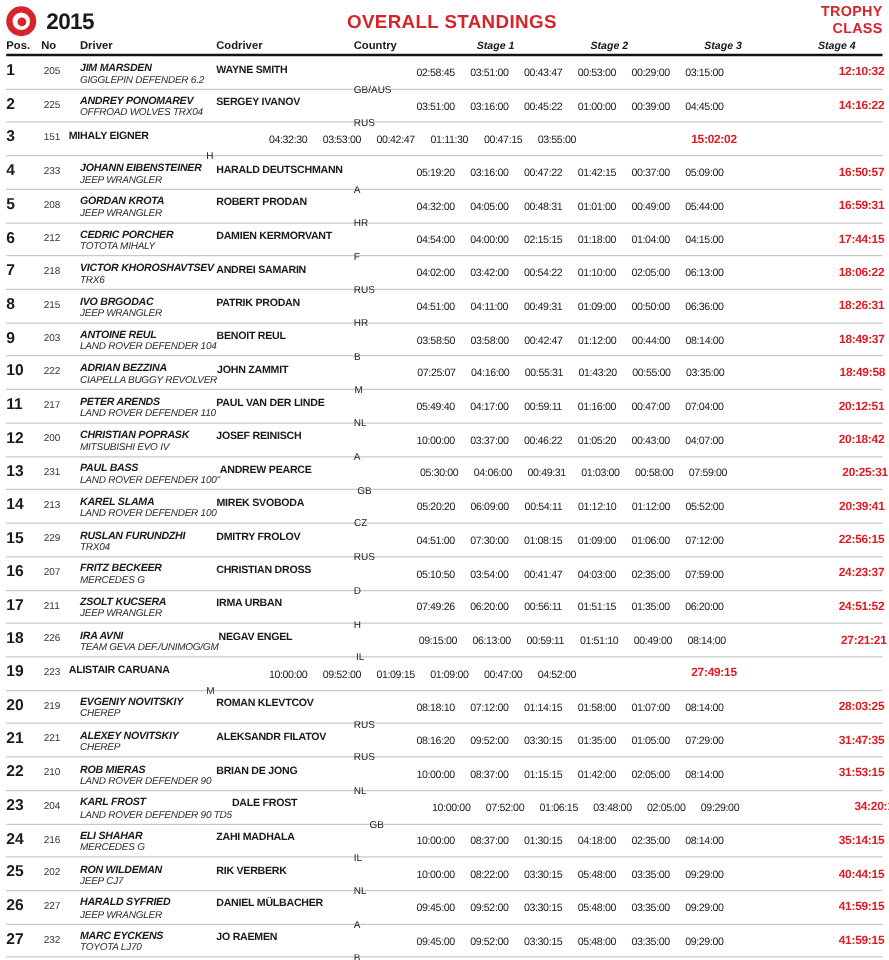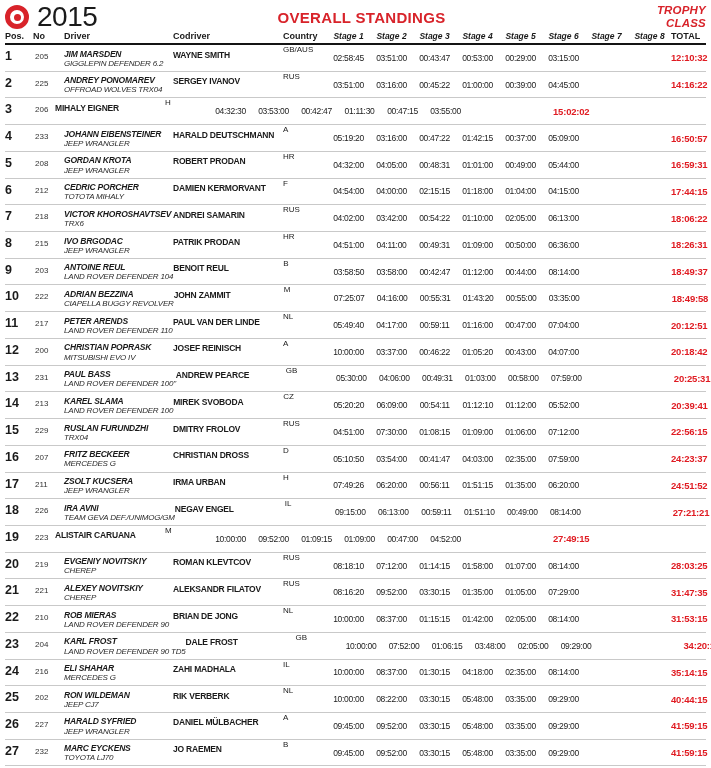--- a/index.html
+++ b/index.html
@@ -16,7 +16,7 @@
   .logo{width:24px;height:24px;border:5px solid var(--accent);border-radius:50%;
         display:flex;align-items:center;justify-content:center;flex:0 0 24px;}
   .logo .dot{width:7px;height:7px;background:var(--accent);border-radius:50%;}
-  .year{font-size:28px;font-weight:normal;letter-spacing:-0.5px;margin-left:8px;width:90px;}
+  .year{font-size:18px;font-weight:bold;letter-spacing:-0.5px;margin-left:8px;width:90px;}
   .title{flex:1;text-align:center;color:var(--accent);font-weight:bold;font-size:15px;
          letter-spacing:0.3px;padding-right:20px;}
   .classbox{width:90px;text-align:right;color:var(--accent);font-weight:bold;

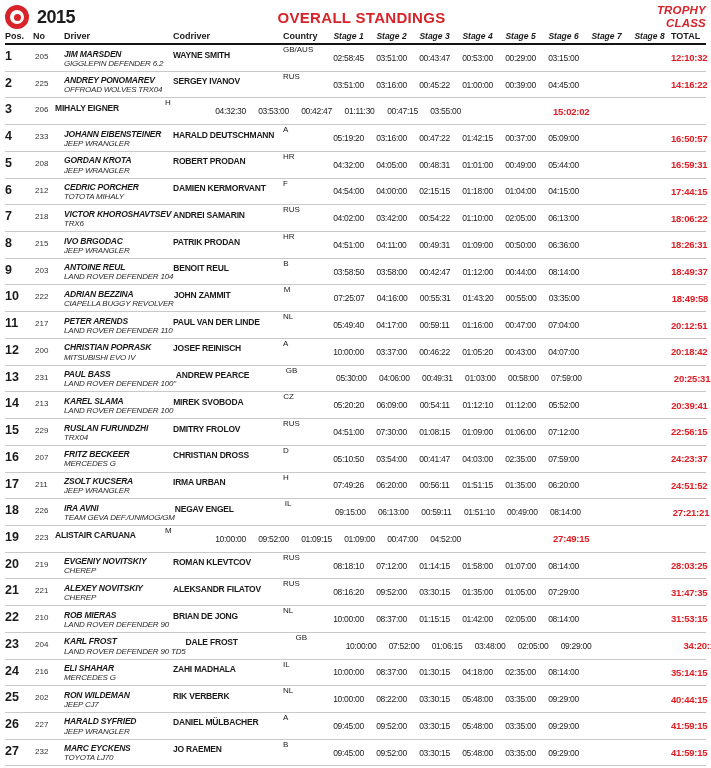--- a/index.html
+++ b/index.html
@@ -20,7 +20,7 @@
   .title{flex:1;text-align:center;color:var(--accent);font-weight:bold;font-size:15px;
          letter-spacing:0.3px;padding-right:20px;}
   .classbox{width:90px;text-align:right;color:var(--accent);font-weight:bold;
-            font-size:11.5px;line-height:1.12;letter-spacing:0.2px;font-style:italic;}
+            font-size:11.5px;line-height:1.12;letter-spacing:0.2px;}
 
   
   .c-pos{flex:0 0 24px;text-align:left;}

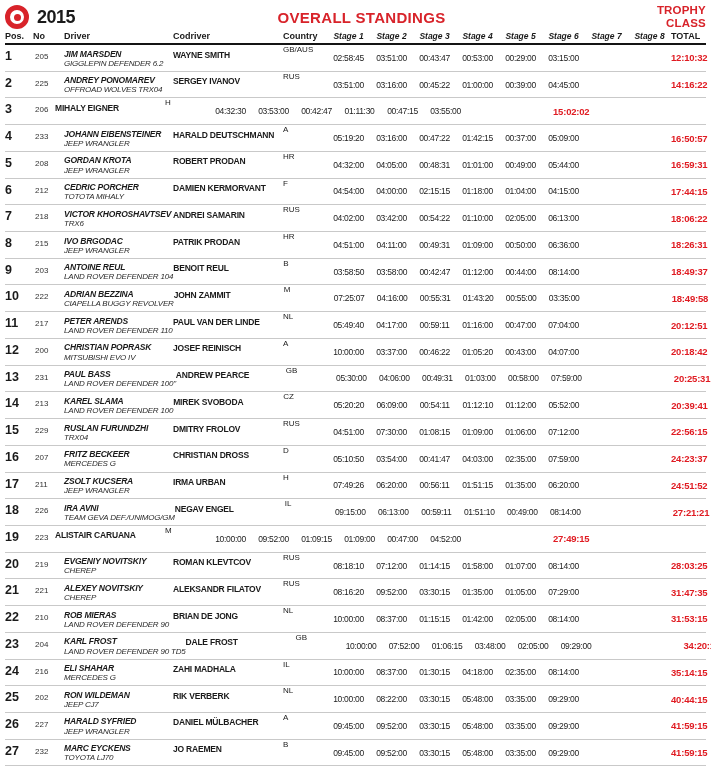--- a/index.html
+++ b/index.html
@@ -35,7 +35,7 @@
   .colhead{display:flex;align-items:flex-end;height:15px;border-bottom:2.5px solid #141414;
            font-size:9px;font-weight:bold;padding-bottom:2px;}
   .colhead .c-no{padding-left:4px;}
-  .colhead .c-stage{font-style:italic;font-size:8.5px;}
+  .colhead .c-stage{font-style:italic;font-size:8.5px;margin-left:48px;}
 
   
   .tbody{flex:1;display:flex;flex-direction:column;}

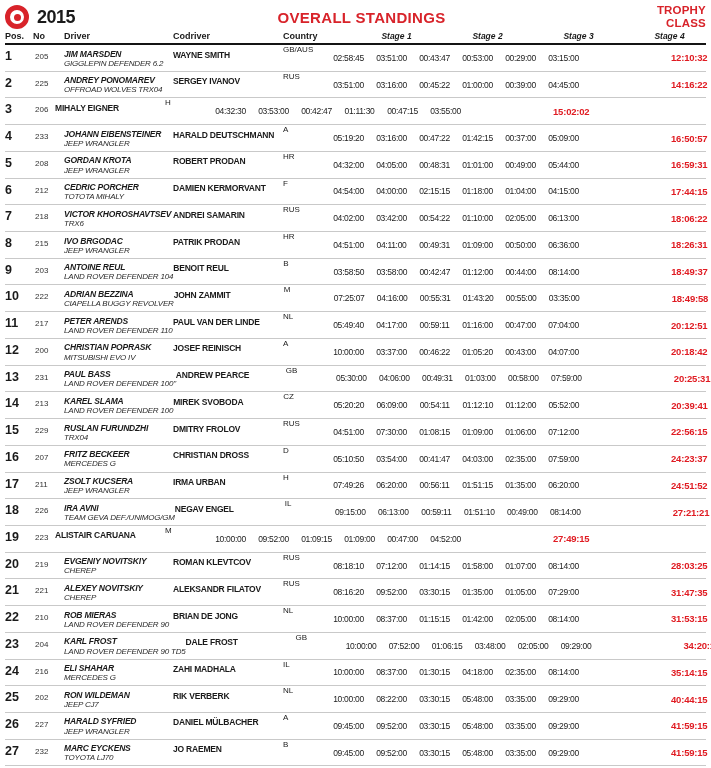--- a/index.html
+++ b/index.html
@@ -47,7 +47,7 @@
   .vehicle-name{font-size:8px;font-style:italic;color:#2a2a2a;letter-spacing:-0.2px;white-space:nowrap;}
   .row .c-codriver{font-size:8.5px;font-weight:bold;letter-spacing:-0.2px;
                    align-self:flex-start;padding-top:4.5px;white-space:nowrap;}
-  .row .c-country{font-size:8px;align-self:flex-start;padding-top:0;}
+  .row .c-country{font-size:8px;align-self:flex-start;padding-top:22px;}
   .row .c-stage{font-size:8.5px;letter-spacing:-0.3px;}
   .row .c-total{font-size:9.5px;font-weight:bold;color:var(--total-red);letter-spacing:-0.2px;}
 </style>

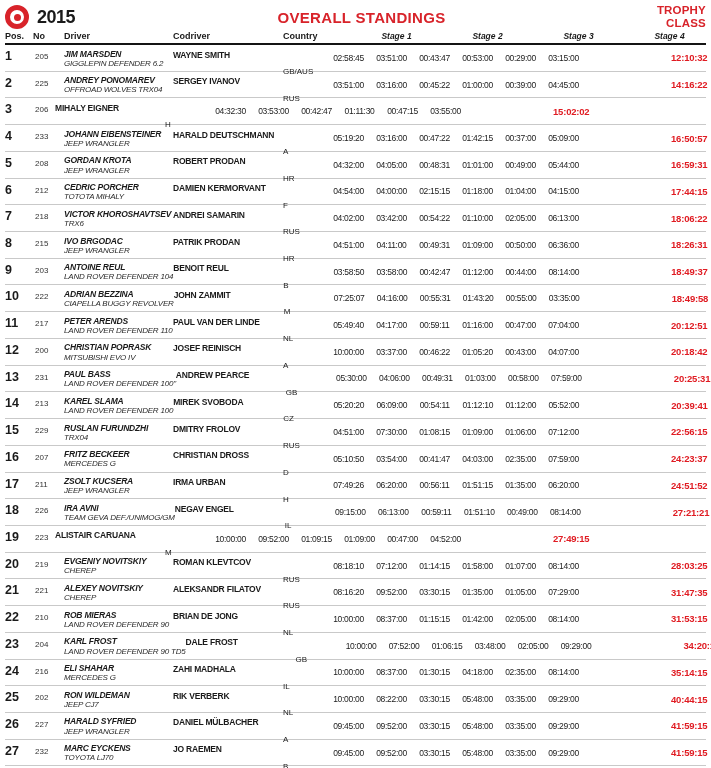--- a/index.html
+++ b/index.html
@@ -126,7 +126,7 @@
       </div>
       <div class="row">
         <span class="c-pos">3</span>
-        <span class="c-no">206</span>
+        <span class="c-no">151</span>
         <span class="c-codriver">MIHALY EIGNER</span>
         <span class="c-country">H</span>
         <span class="c-stage">04:32:30</span>

